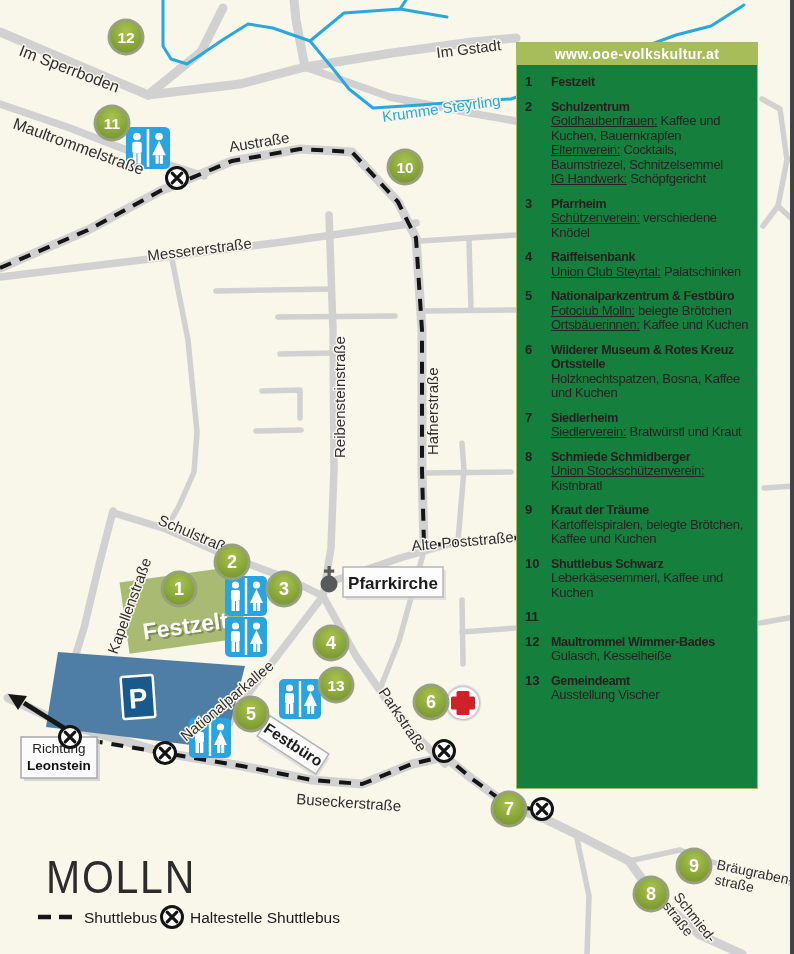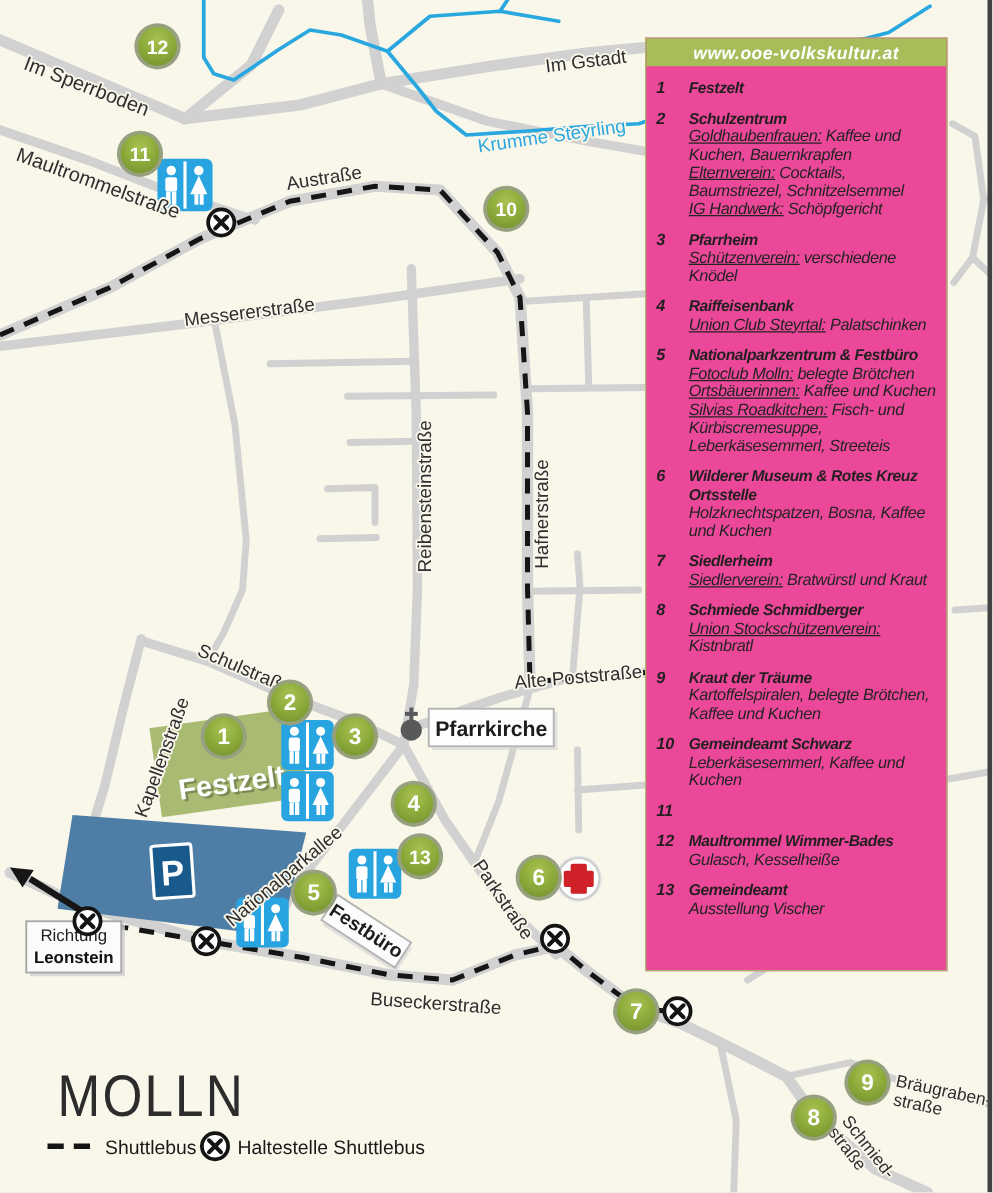--- a/index.html
+++ b/index.html
@@ -13,8 +13,8 @@
   .halo{stroke:#f9f6ea;stroke-width:3px;paint-order:stroke;stroke-linejoin:round}
 
   
-  .panel{position:absolute;left:516px;top:30px;width:242px;height:747px;background:#ec4899;
-         border:1.5px solid #a7b96a;box-sizing:border-box;color:#231f20;overflow:hidden;font-style:italic;}
+  .panel{position:absolute;left:516px;top:42px;width:242px;height:747px;background:#15803d;
+         border:1.5px solid #a7b96a;box-sizing:border-box;color:#231f20;overflow:hidden;}
   .panel-header{background:#a6bd5a;color:#fff;font-weight:bold;font-size:14px;text-align:center;
          padding:3px 0 3px 0;letter-spacing:.4px;}
   .stand-list{padding:10px 8px 0 8px;}

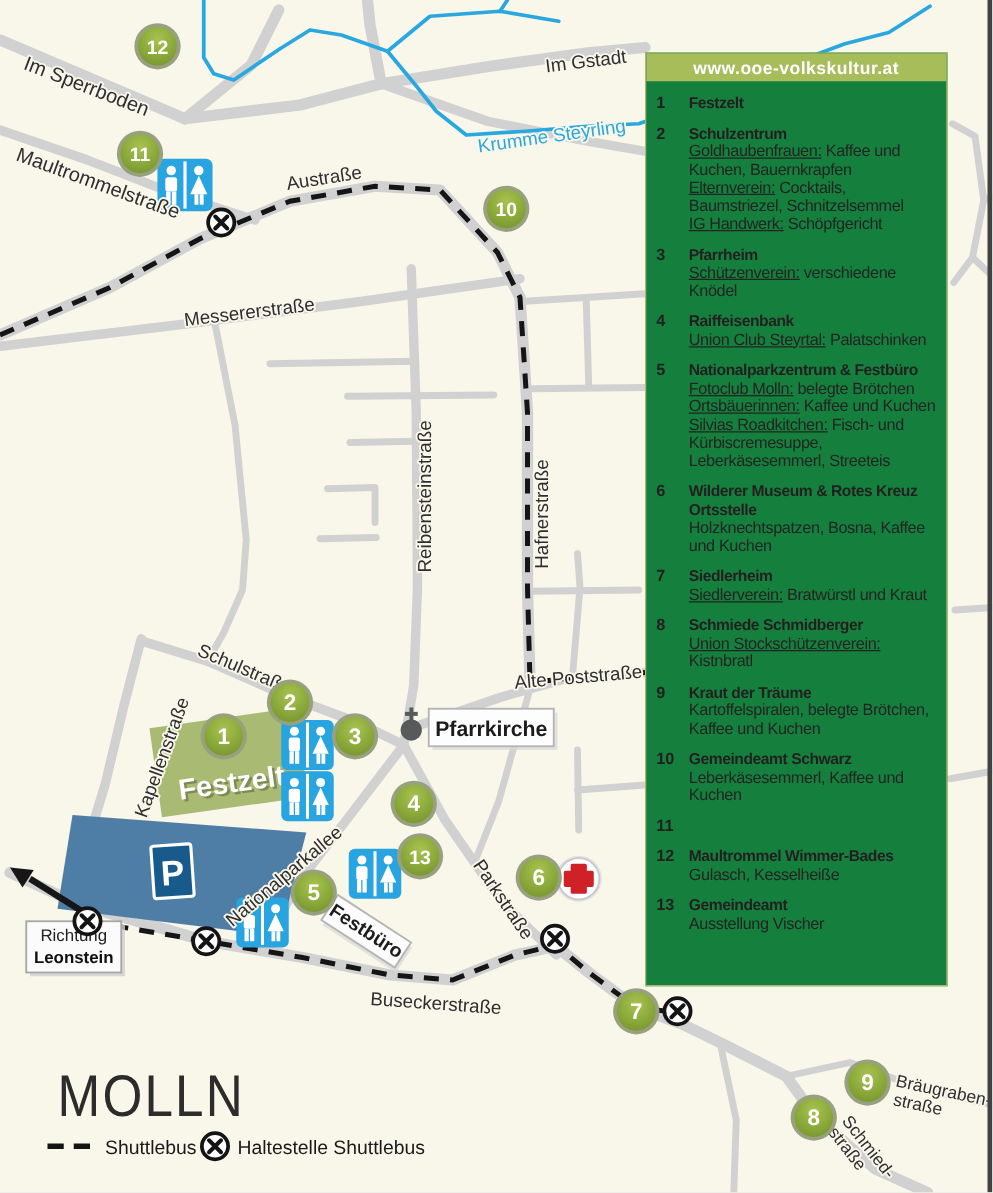--- a/index.html
+++ b/index.html
@@ -367,7 +367,6 @@
             <div class="nm">Nationalparkzentrum &amp; Festbüro</div>
             <div class="det"><span class="u">Fotoclub Molln:</span> belegte Brötchen</div>
             <div class="det"><span class="u">Ortsbäuerinnen:</span> Kaffee und Kuchen</div>
-            <div class="det"><span class="u">Silvias Roadkitchen:</span> Fisch- und Kürbiscremesuppe, Leberkäsesemmerl, Streeteis</div>
           </div>
         </div>
         <div class="stand">

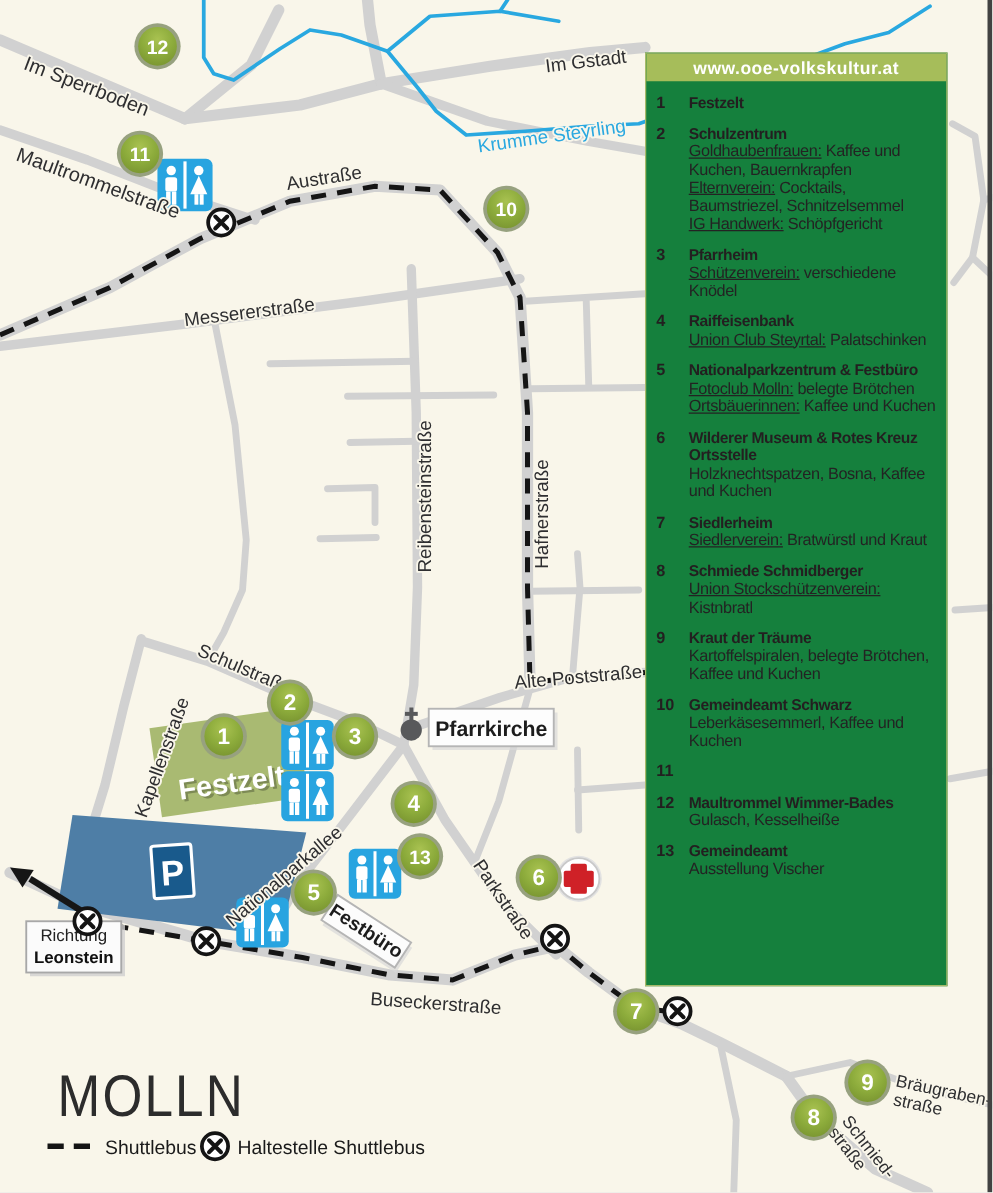--- a/index.html
+++ b/index.html
@@ -400,7 +400,7 @@
         <div class="stand">
           <div class="num">10</div>
           <div class="body">
-            <div class="nm">Gemeindeamt Schwarz</div>
+            <div class="nm">Shuttlebus Schwarz</div>
             <div class="det">Leberkäsesemmerl, Kaffee und Kuchen</div>
           </div>
         </div>

